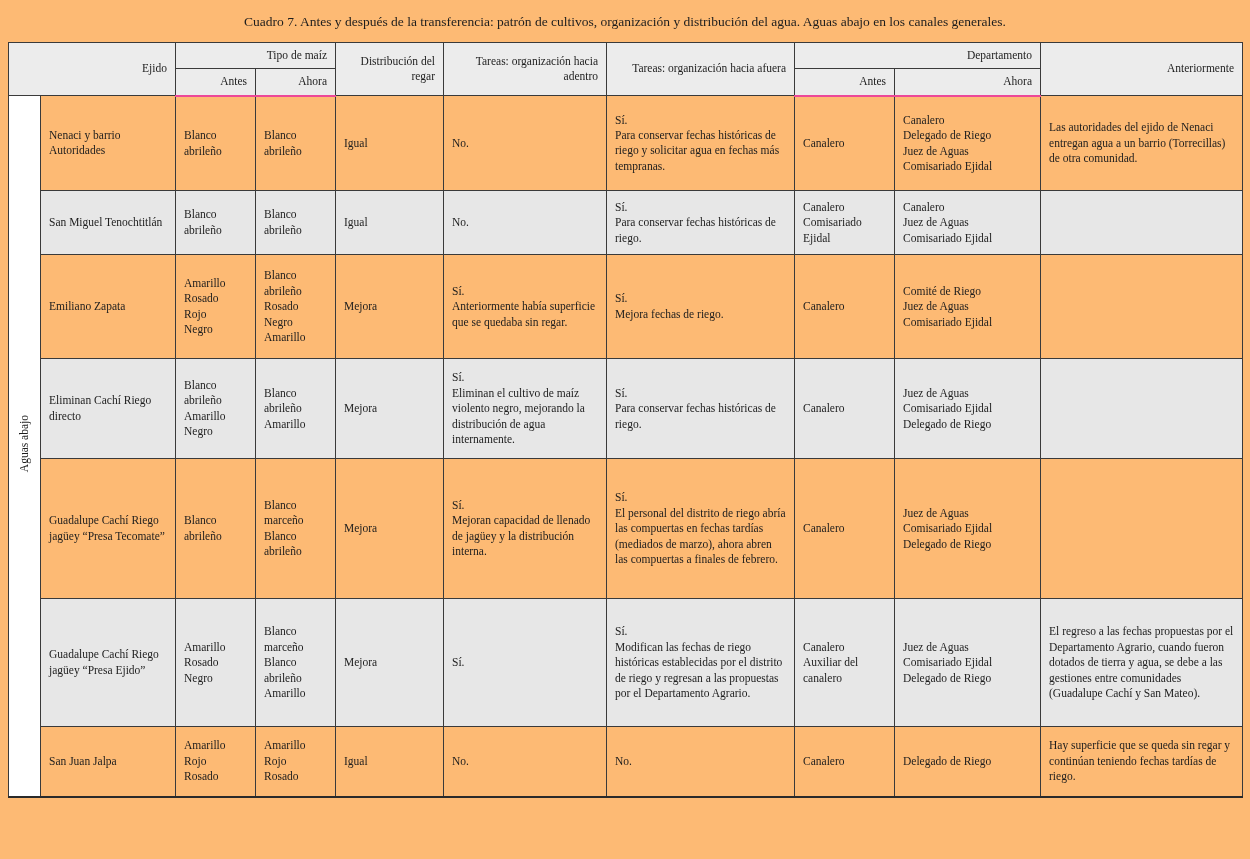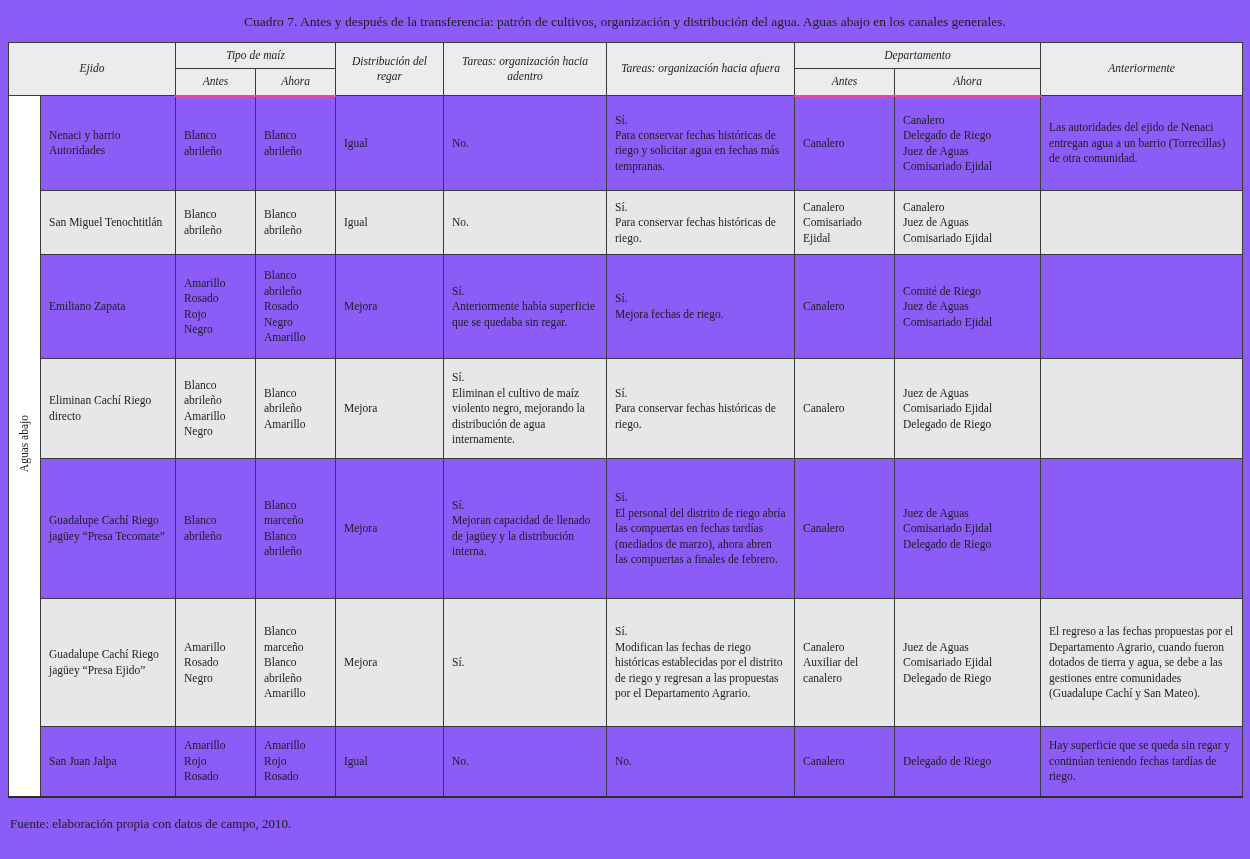--- a/index.html
+++ b/index.html
@@ -14,7 +14,7 @@
     height: 859px;
     box-sizing: border-box;
     padding: 8px 8px 8px 8px;
-    background: #8b5cf6;
+    background: #fdba74;
     overflow: hidden;
   }
   .table-title {

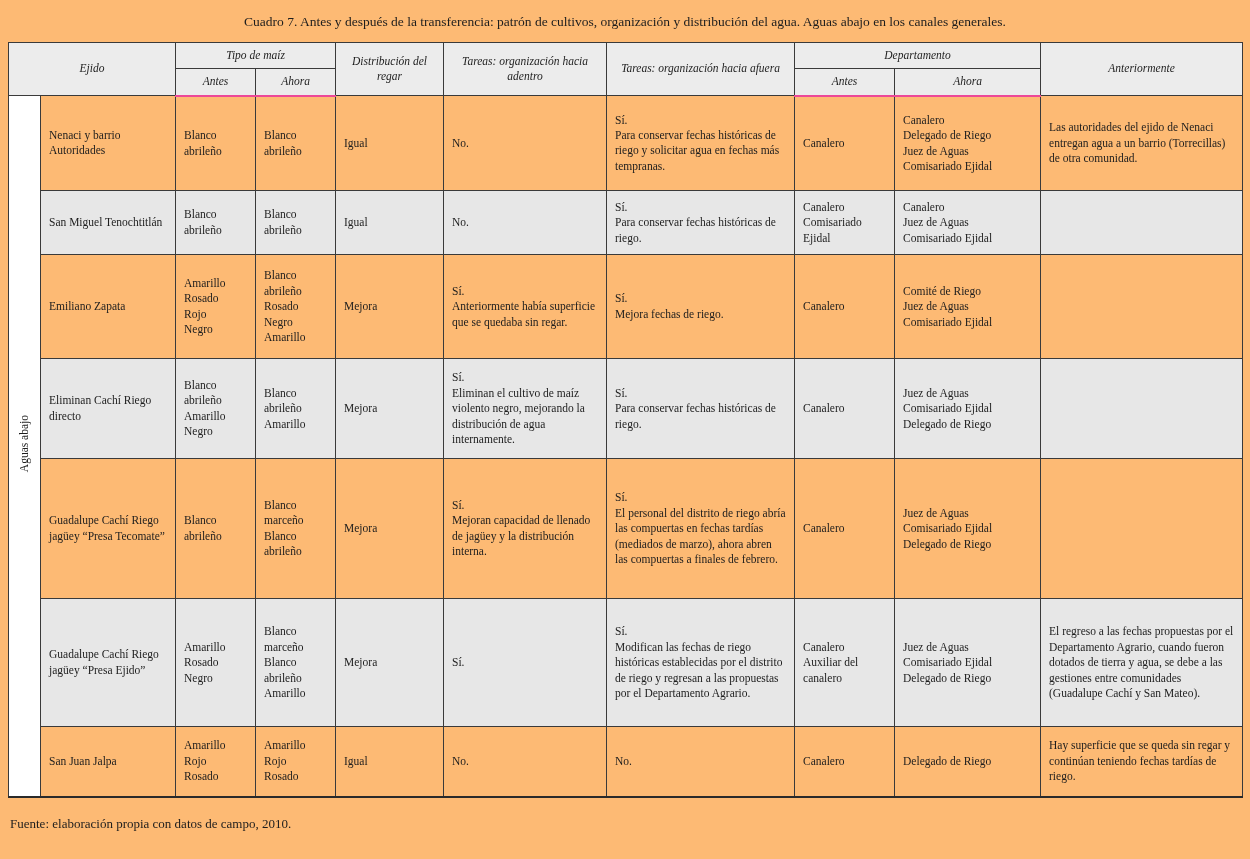--- a/index.html
+++ b/index.html
@@ -43,10 +43,9 @@
   thead th {
     background: #ececec;
     font-weight: normal;
-    text-align: center;
+    text-align: right;
     font-size: 12px;
     padding: 3px 6px;
-    font-style: italic;
   }
   thead tr.h1 { height: 26px; }
   thead tr.h2 { height: 22px; }

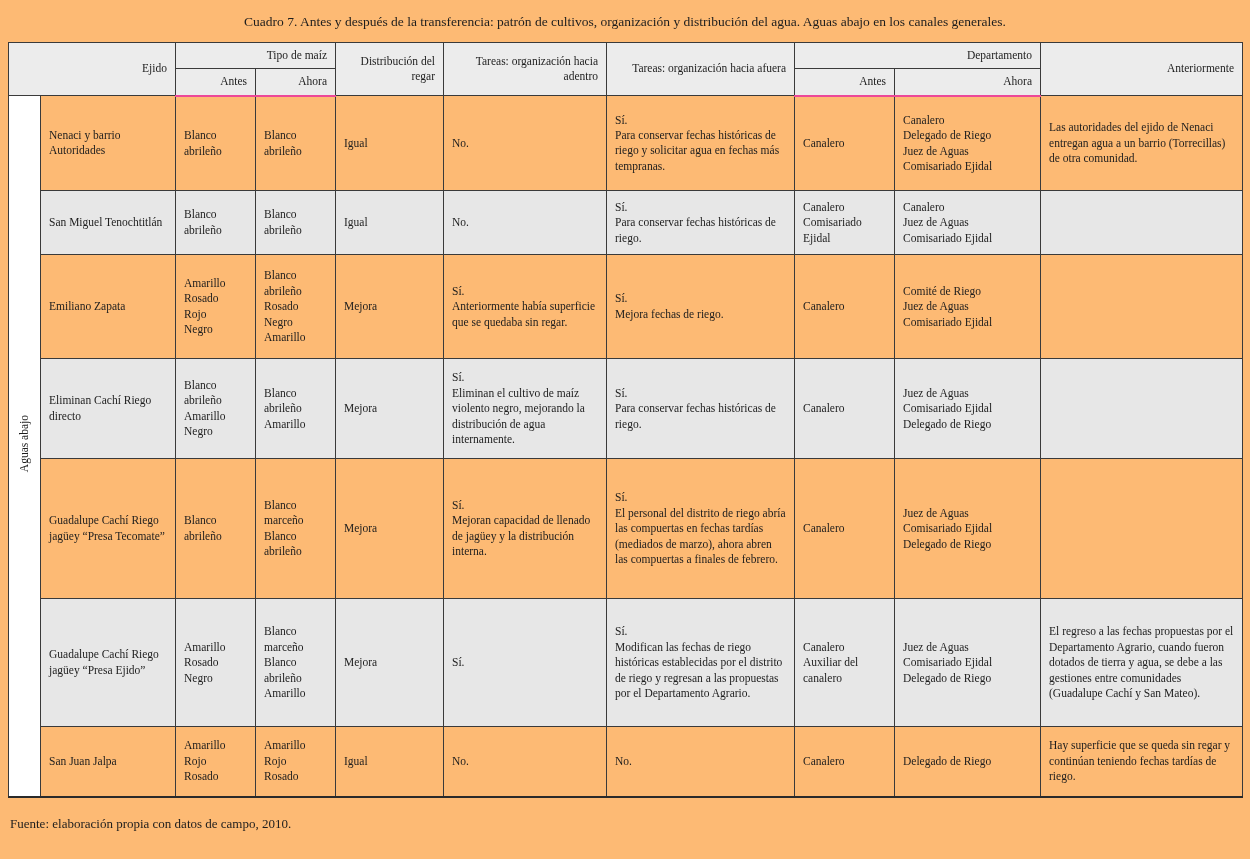--- a/index.html
+++ b/index.html
@@ -240,7 +240,6 @@
     </tbody>
   </table>
 
-  <div class="source-note">Fuente: elaboración propia con datos de campo, 2010.</div>
 
 </div>
 

